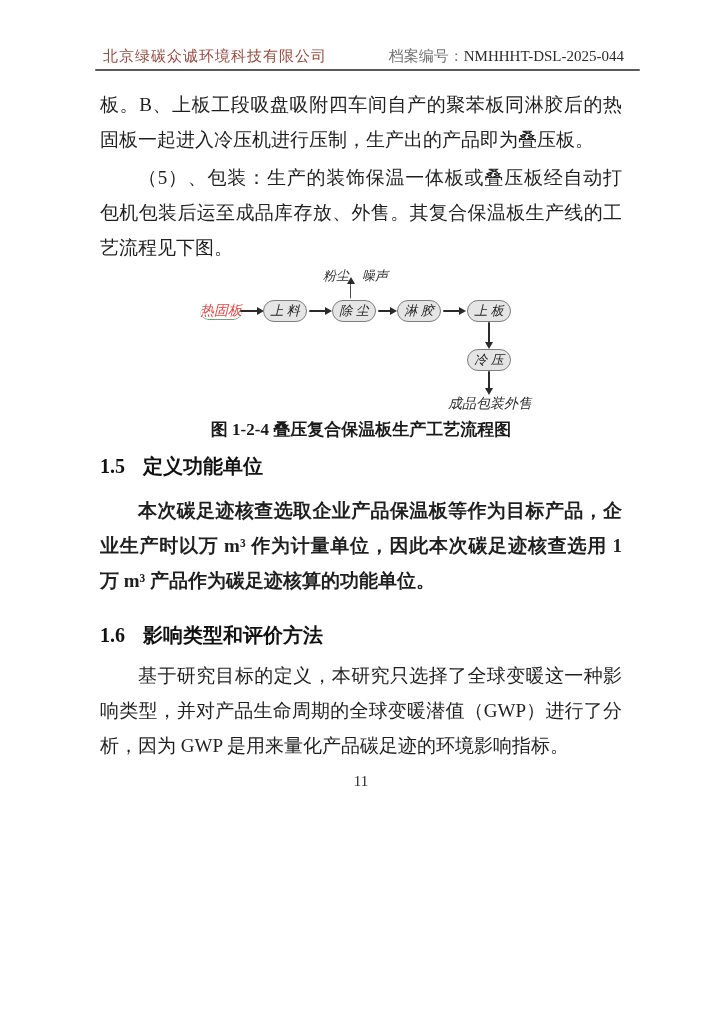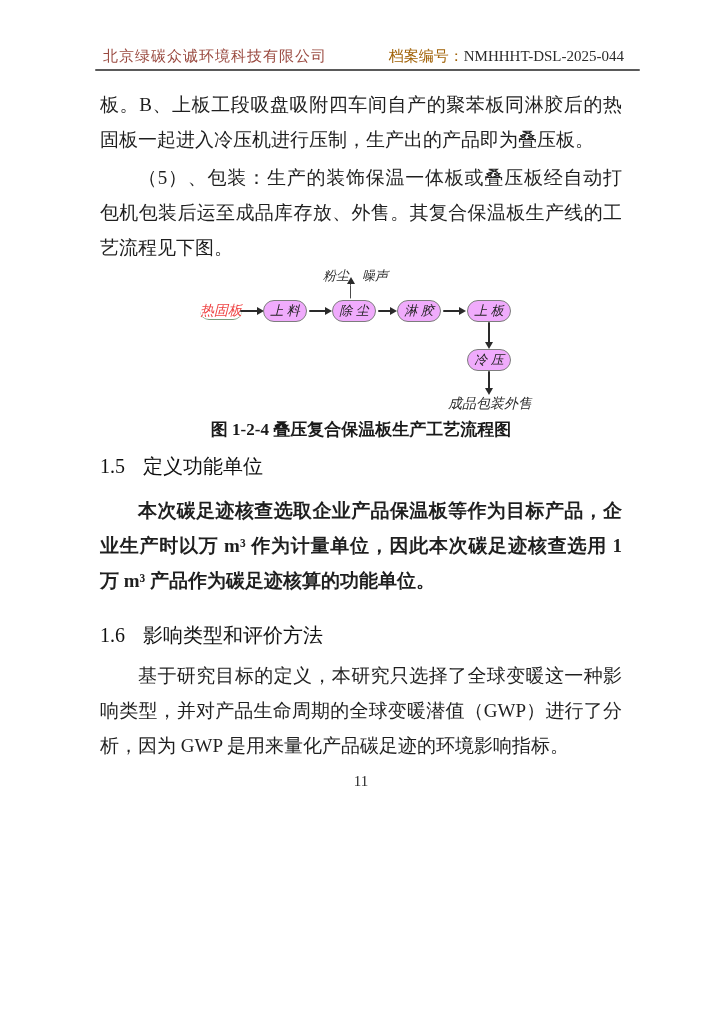--- a/index.html
+++ b/index.html
@@ -21,7 +21,7 @@
     position:absolute; top:47px; right:100px;
     font-size:15px;
   }
-  .hdr-archive .lbl { color:#a16207; }
+  .hdr-archive .lbl { color:#737373; }
   .hdr-archive .num { color:#2b2b2b; }
   .hdr-rule {
     position:absolute; top:69px; left:95px; right:84px;

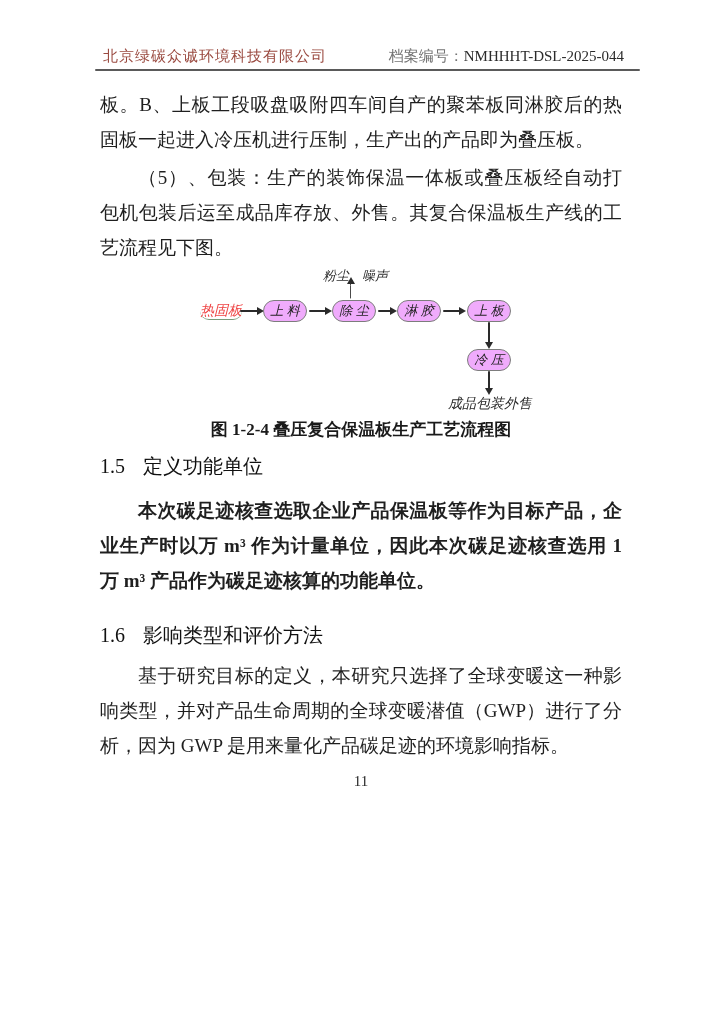--- a/index.html
+++ b/index.html
@@ -51,7 +51,7 @@
   .flow-output { position:absolute; left:348px; top:128px; font-size:14px; color:#2a2a2a; white-space:nowrap; }
   .fnode {
     position:absolute; width:44px; height:22px;
-    border:1px solid #7d7d7d; background:#f0abfc;
+    border:1px solid #7d7d7d; background:#e5e5e5;
     font-size:13px; line-height:20px; text-align:center; color:#222; white-space:nowrap;
   }
   .harrow { position:absolute; height:1.5px; background:#2a2a2a; }

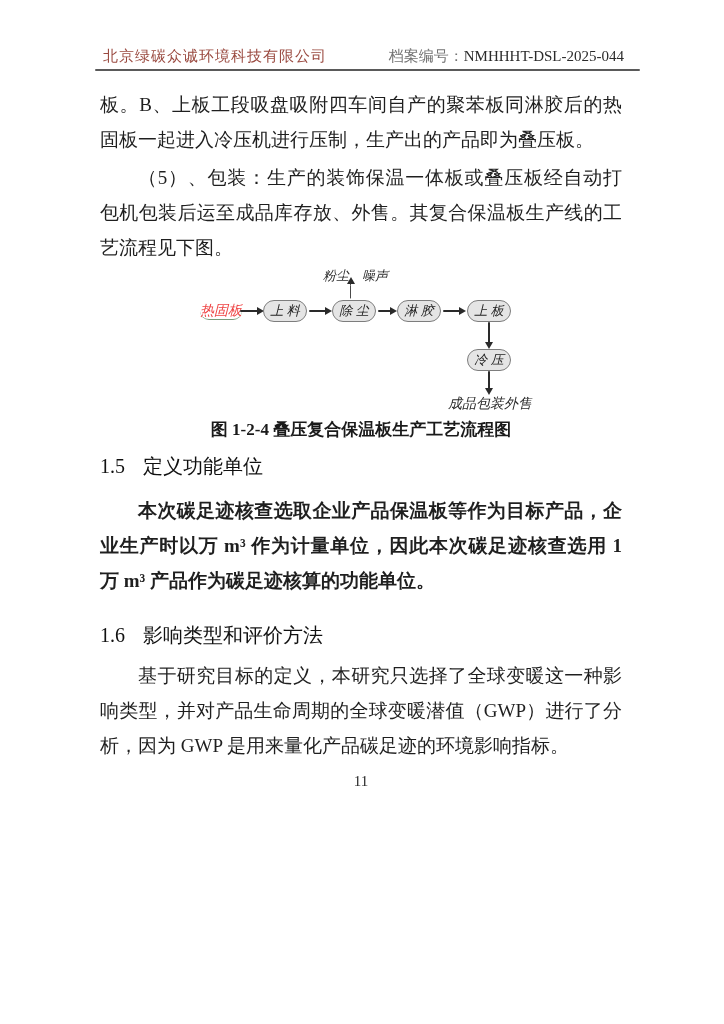--- a/index.html
+++ b/index.html
@@ -75,7 +75,7 @@
     font-size:17px; line-height:26px; color:#1a1a1a;
   }
   .sec-heading {
-    font-weight:normal; font-size:20px; line-height:30px; color:#111;
+    font-weight:bold; font-size:20px; line-height:30px; color:#111;
   }
   .sec-heading .sec-num { margin-right:18px; }
   

